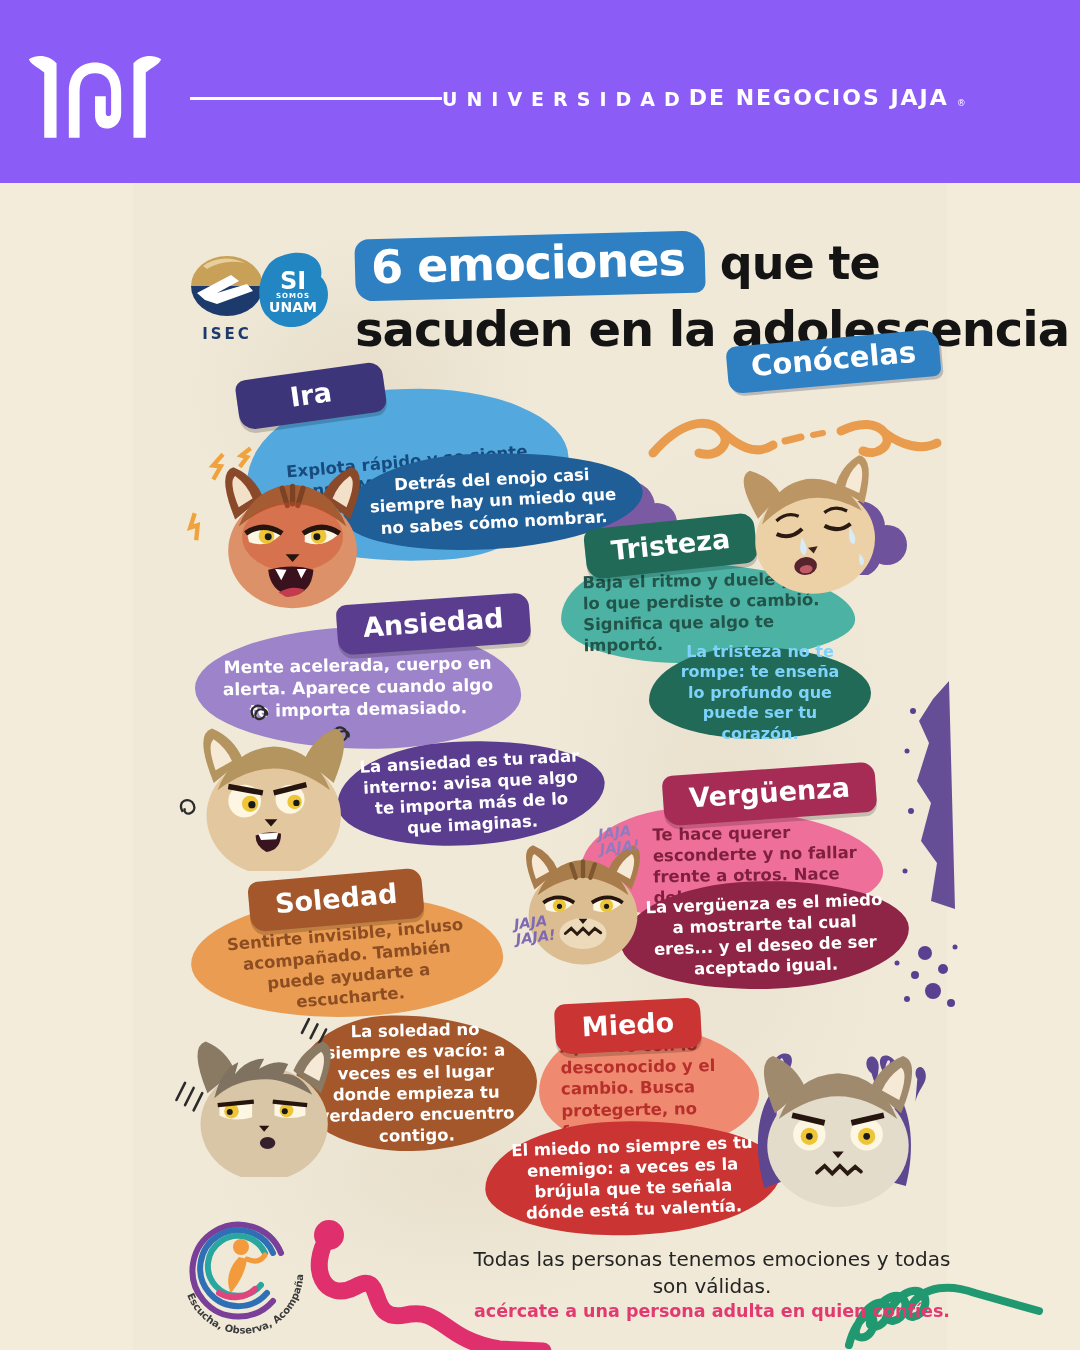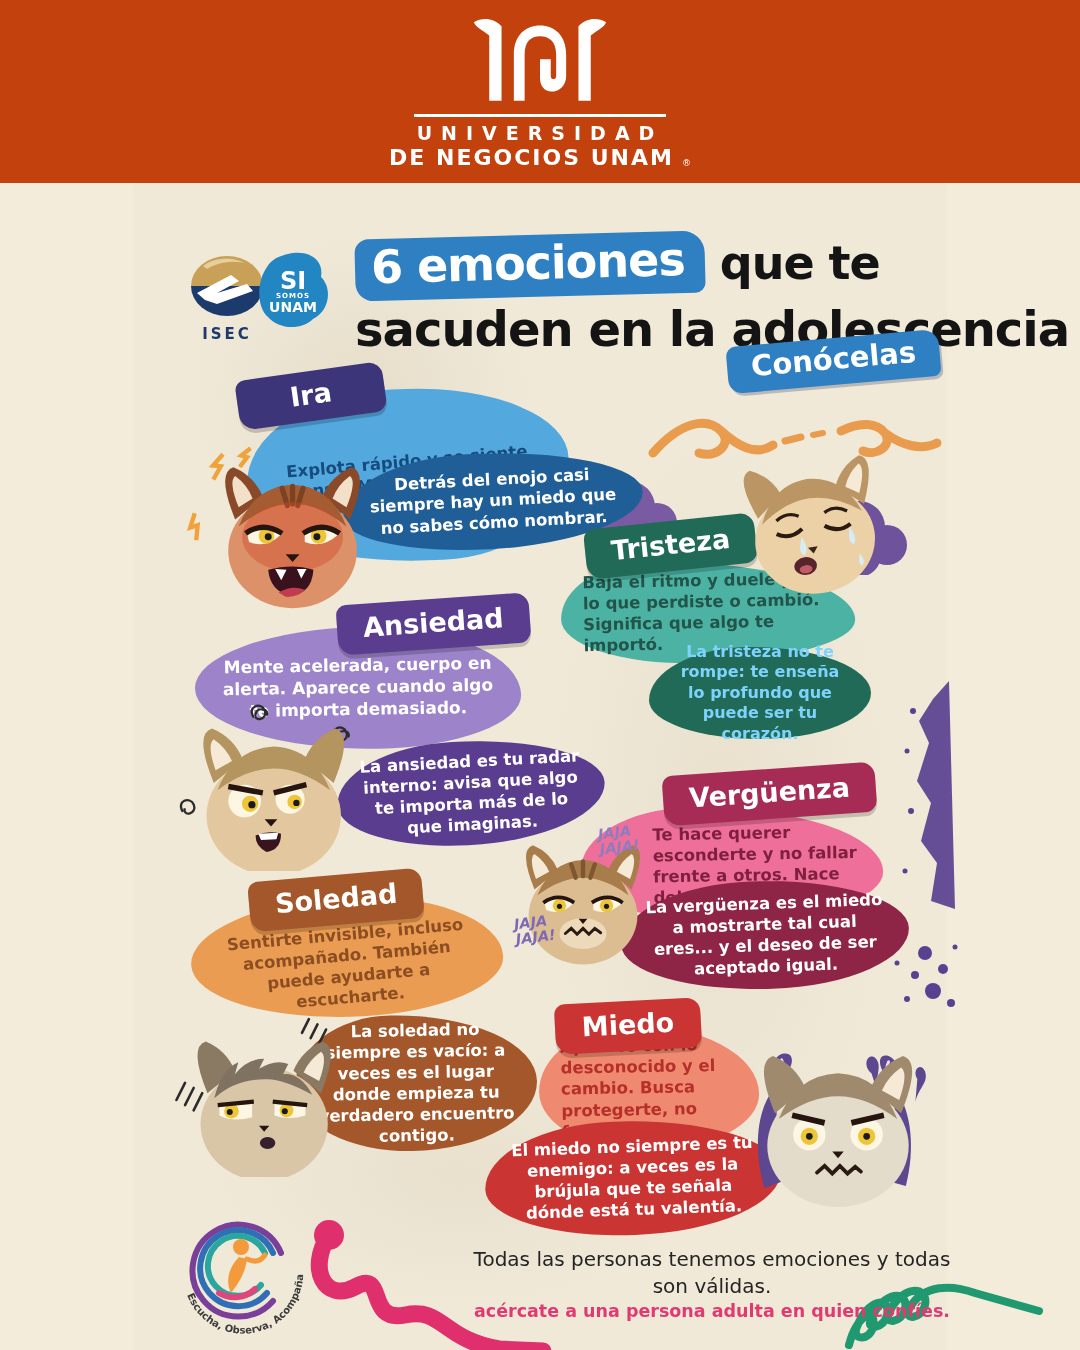--- a/index.html
+++ b/index.html
@@ -9,8 +9,8 @@
   .page { position:absolute; inset:0; width:1080px; height:1350px; }
 
   
-  .topbar { position:absolute; left:0; top:0; width:1080px; height:183px; background:#c2410c;
-            display:flex; flex-direction:column; align-items:center; justify-content:flex-start; padding-top:10px; }
+  .topbar { position:absolute; left:0; top:0; width:1080px; height:183px; background:#8b5cf6;
+            display:flex; flex-direction:row; align-items:center; justify-content:flex-start; padding-top:10px; }
   .isec-mark { width:190px; height:100px; display:block; }
   .uni-divider { width:252px; height:3px; background:#ffffff; margin-top:4px; }
   .uni1 { color:#fff; font-weight:bold; font-size:19px; letter-spacing:9px; margin-top:5px; }

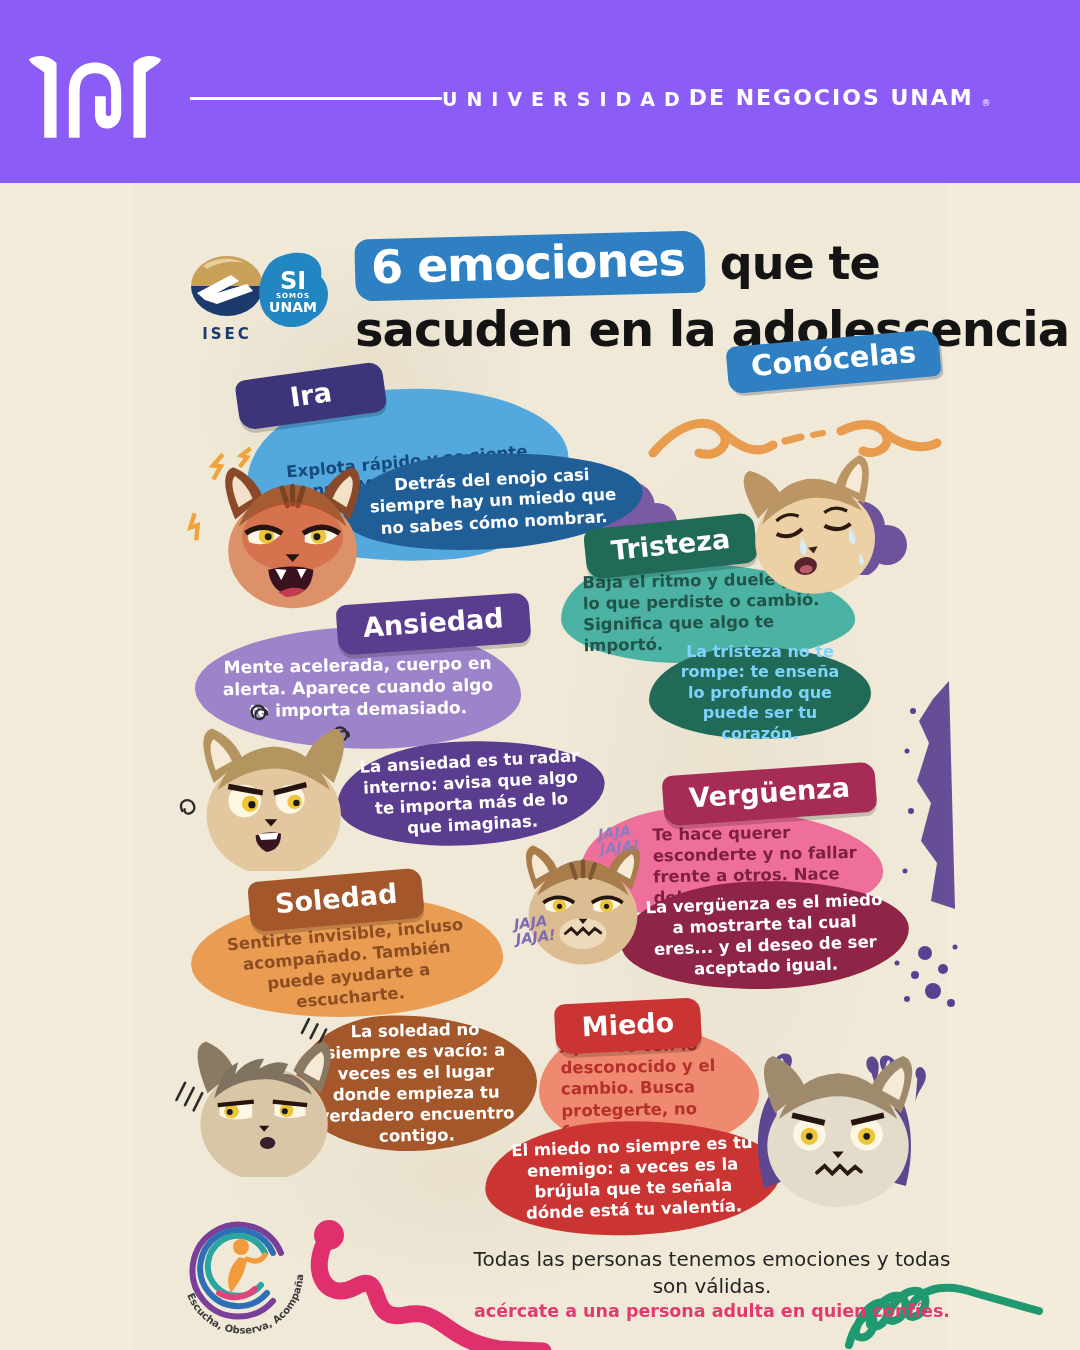--- a/index.html
+++ b/index.html
@@ -132,7 +132,7 @@
     <div class="uni-divider"></div>
     <div class="uni1">UNIVERSIDAD</div>
     <div class="uni2-row">
-      <span class="uni2">DE NEGOCIOS UNAM</span>
+      <span class="uni2">DE NEGOCIOS JAJA</span>
       <span class="reg">®</span>
     </div>
   </header>

